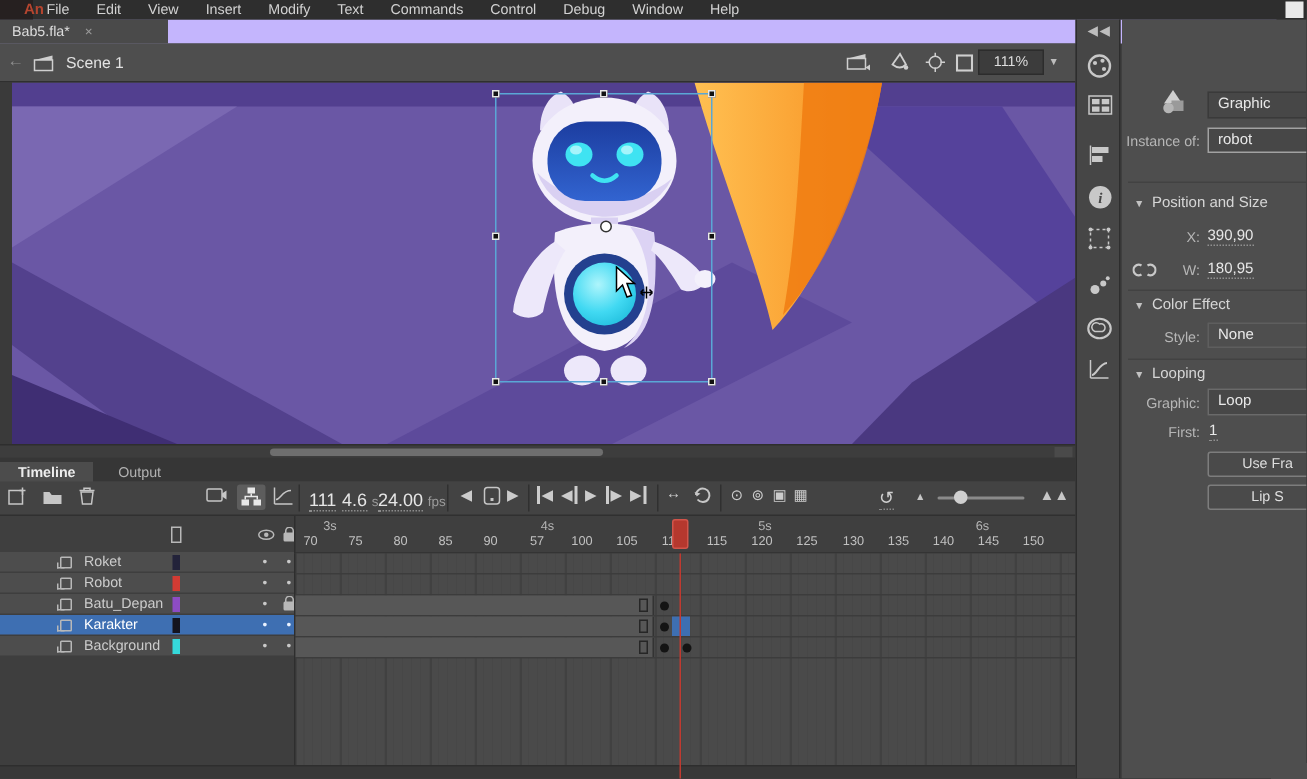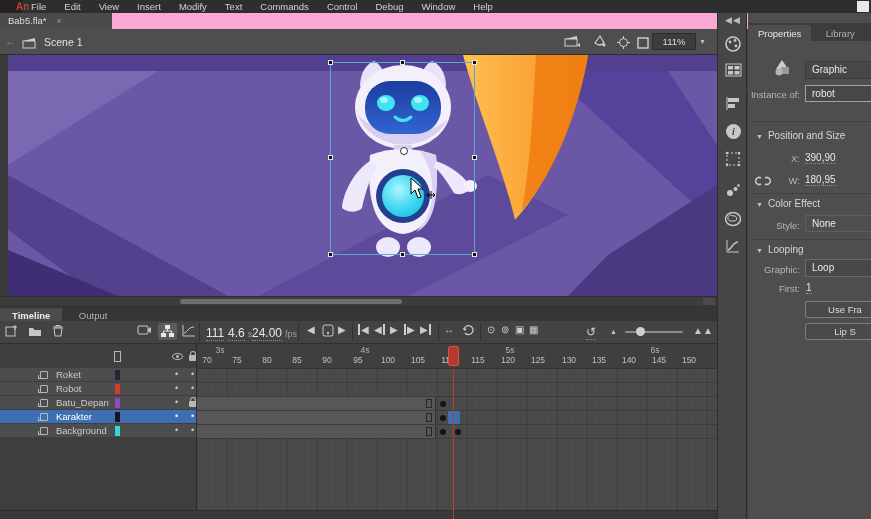--- a/index.html
+++ b/index.html
@@ -15,7 +15,7 @@
   #win-btn { position:absolute; right:2px; top:1px; width:12px; height:11px; background:#e9e9e9; }
 
   
-  #tabbar { left:0; top:13px; width:851px; height:16px; background:#f9a8d4; }
+  #tabbar { left:0; top:13px; width:851px; height:16px; background:#c4b5fd; }
   #doc-tab { position:absolute; left:0; top:0; height:16px; width:112px; background:#4a4a4a; color:#dcdcdc; font-size:9.5px; line-height:16px; padding-left:8px; }
   #doc-tab .close { color:#9a9a9a; margin-left:10px; font-size:9px;}
 

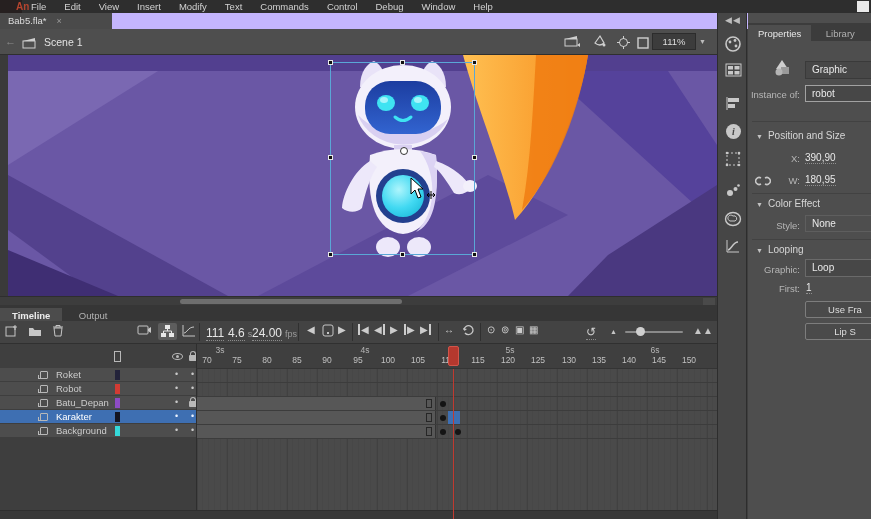--- a/index.html
+++ b/index.html
@@ -489,10 +489,6 @@
   </div>
 
   <div id="props" class="abs">
-    <div id="props-tabs">
-      <span class="props-tab active">Properties</span>
-      <span class="props-tab">Library</span>
-    </div>
 
     <span id="symbol-icon">
       <svg width="20" height="20">

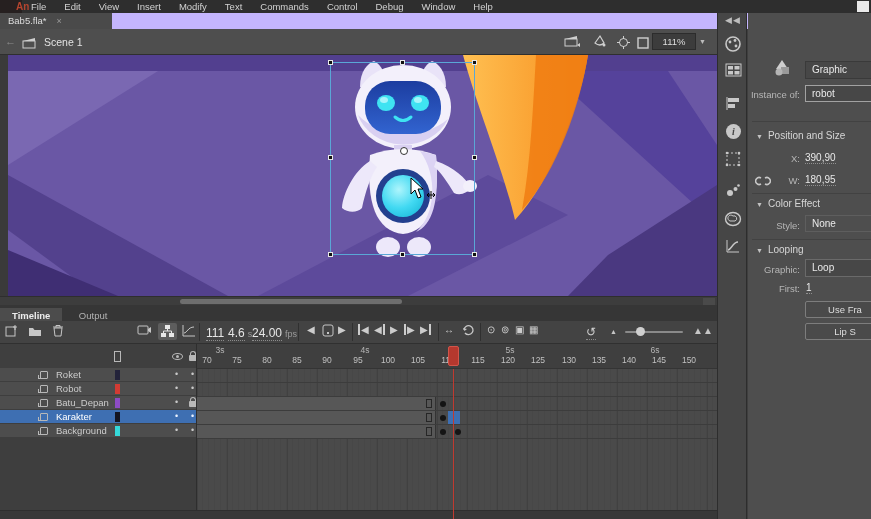--- a/index.html
+++ b/index.html
@@ -356,7 +356,7 @@
       <span class="frame-label" style="left:61px;">80</span>
       <span class="frame-label" style="left:91px;">85</span>
       <span class="frame-label" style="left:121px;">90</span>
-      <span class="frame-label" style="left:152px;">95</span>
+      <span class="frame-label" style="left:152px;">57</span>
       <span class="frame-label" style="left:182px;">100</span>
       <span class="frame-label" style="left:212px;">105</span>
       <span class="frame-label" style="left:242px;">110</span>

